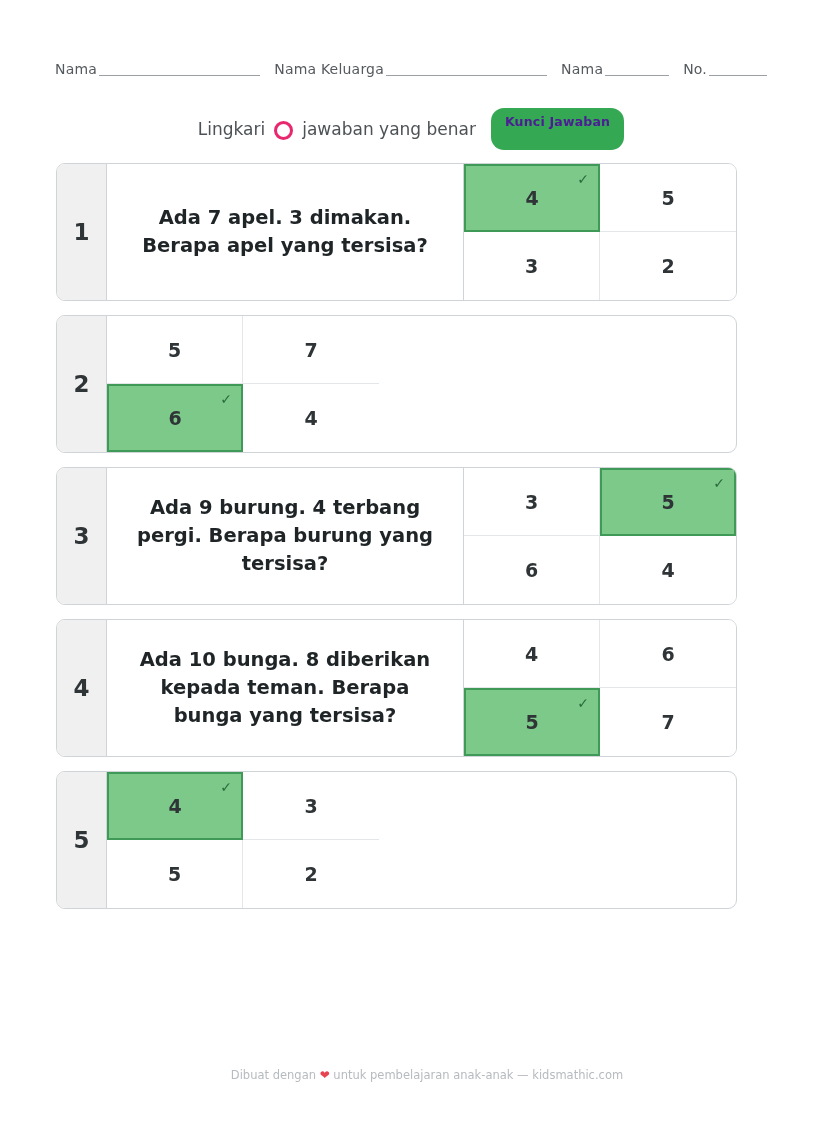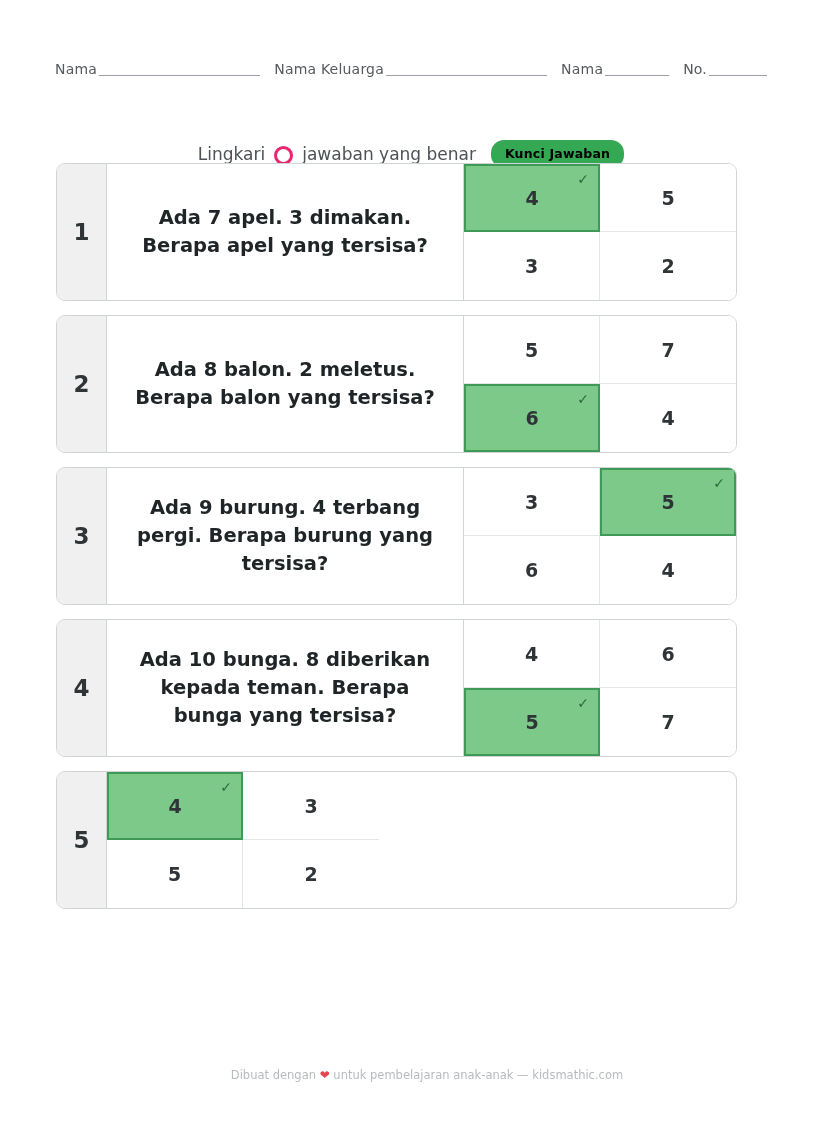--- a/index.html
+++ b/index.html
@@ -59,7 +59,6 @@
     gap: 9px;
     font-size: 17px;
     color: #4d5256;
-    margin-top: 32px;
   }
   .circle-icon {
     display: inline-block;

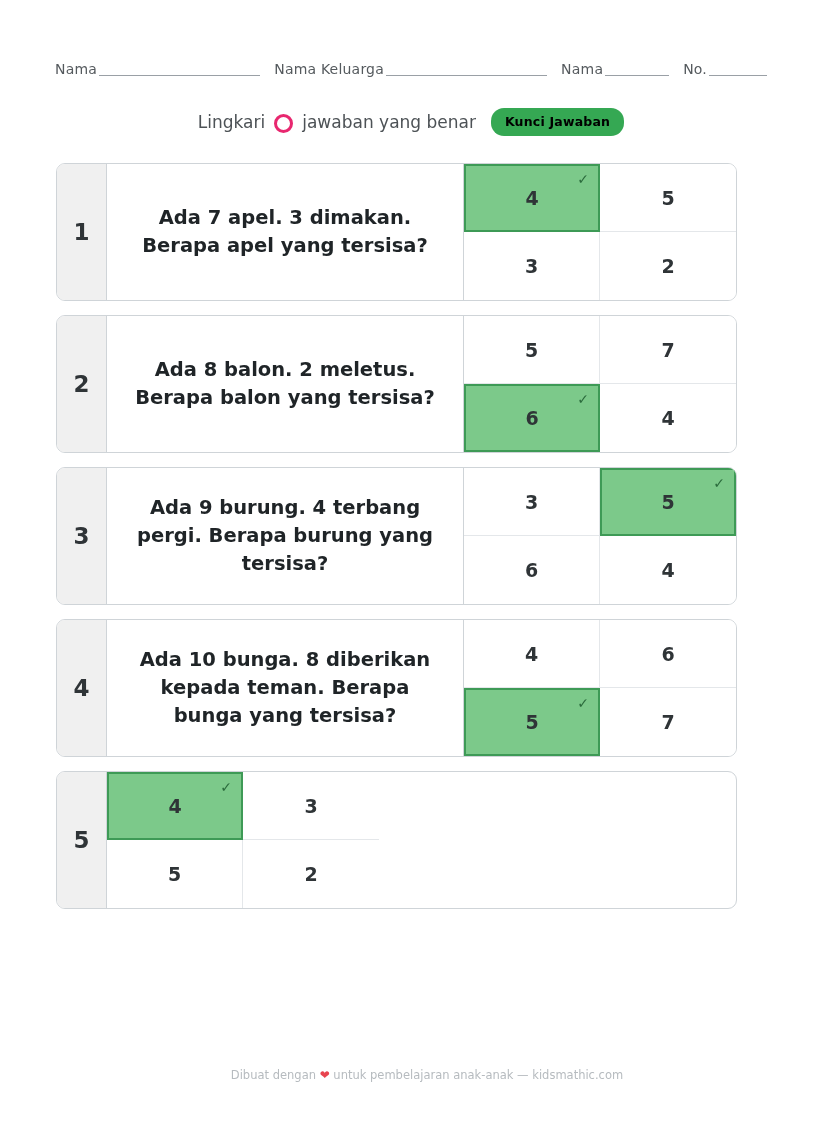--- a/index.html
+++ b/index.html
@@ -71,10 +71,10 @@
   }
   .answerkey-badge {
     background: #35a853;
-    color: #000000;
+    color: #4c1d95;
     font-size: 12.5px;
     font-weight: bold;
-    padding: 6px 14px 7px;
+    padding: 6px 14px 21px;
     border-radius: 13px;
     letter-spacing: .2px;
     margin-left: 6px;

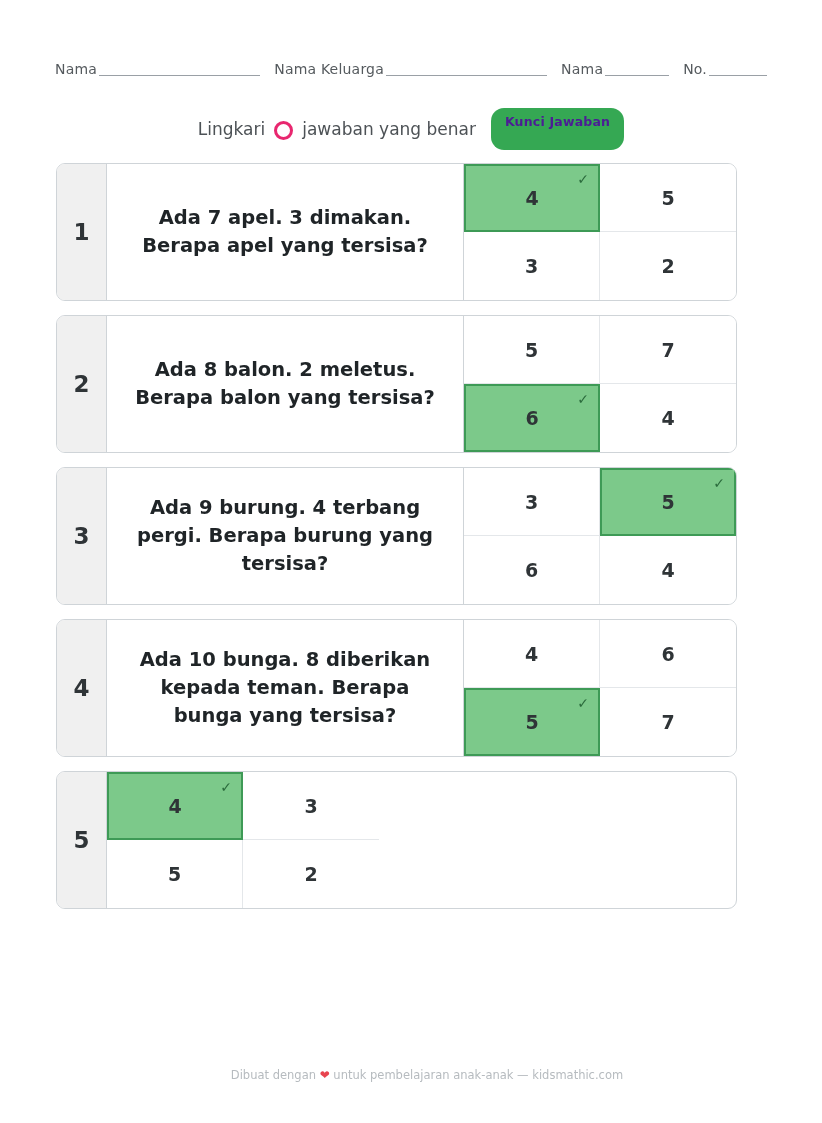--- a/index.html
+++ b/index.html
@@ -217,7 +217,6 @@
 
     <div class="qcard">
       <div class="qnum">2</div>
-      <div class="qtext">Ada 8 balon. 2 meletus. Berapa balon yang tersisa?</div>
       <div class="choices">
         <div class="choice">
           <span>5</span>

